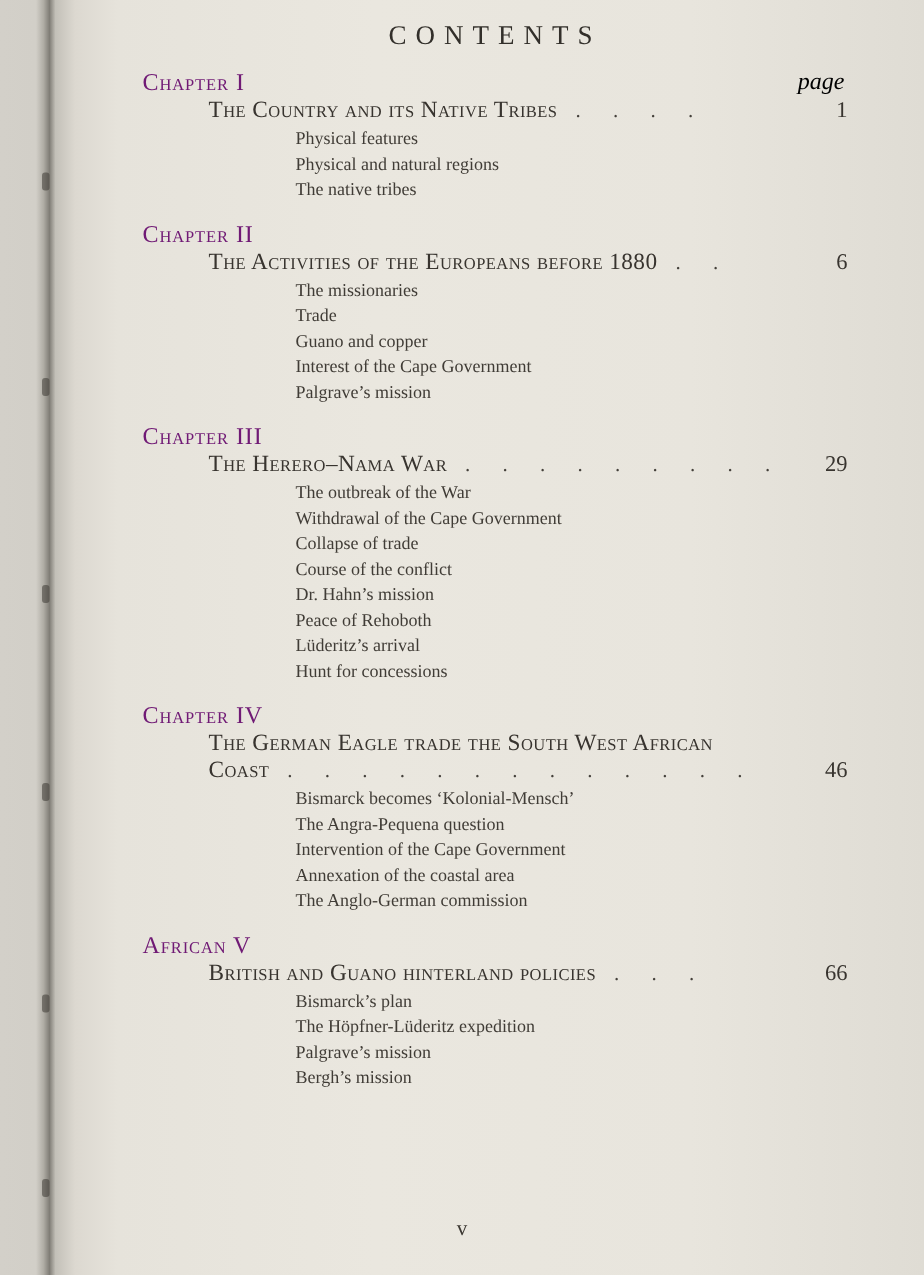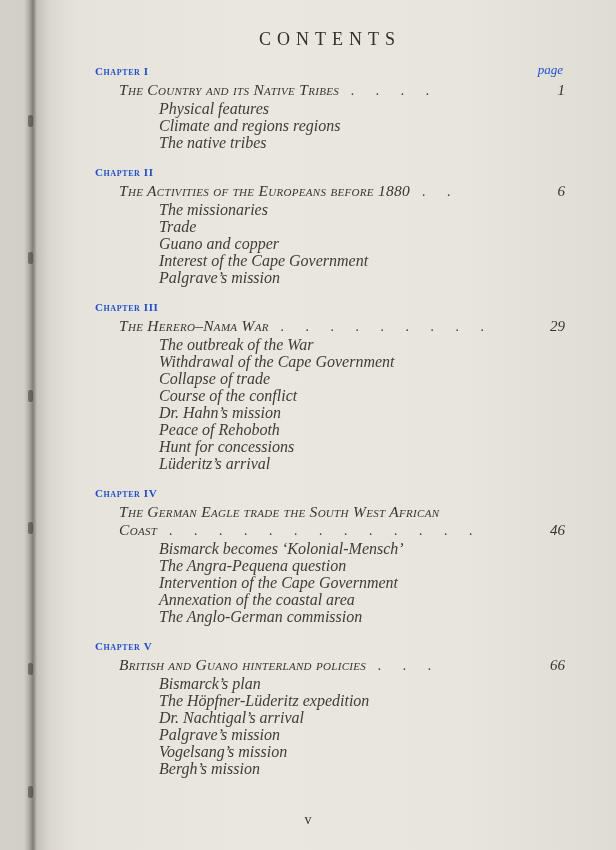--- a/index.html
+++ b/index.html
@@ -30,7 +30,7 @@
   }
   .content {
     position: absolute;
-    top: 16px; left: 95px; width: 470px;
+    top: 0; left: 95px; width: 470px;
   }
   .toc-title {
     text-align: center;

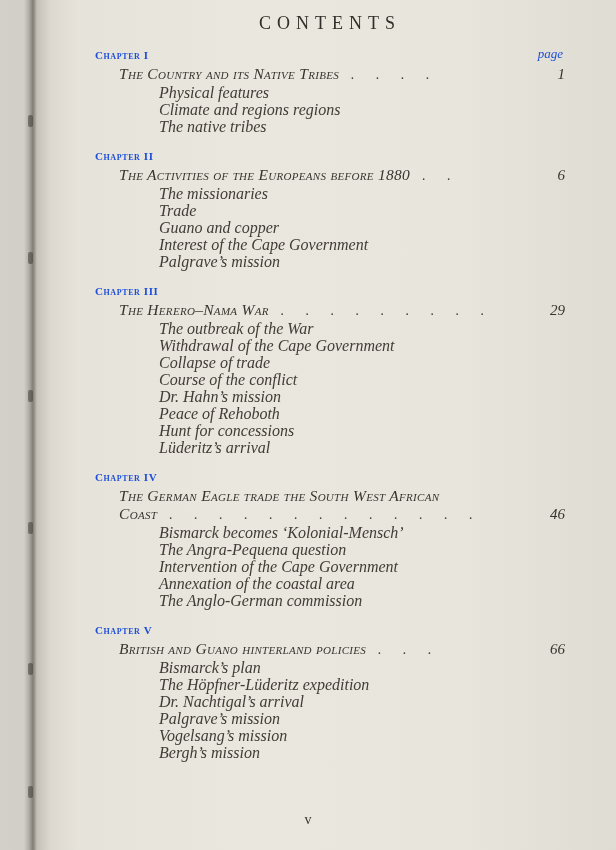--- a/index.html
+++ b/index.html
@@ -49,11 +49,10 @@
   .chapter { margin-top: 12px; }
   .chapter-heading {
     font-variant: small-caps;
-    font-size: 11px;
+    font-size: 16px;
     letter-spacing: 0.6px;
     line-height: 19px;
-    color: #1d4ed8;
-    font-weight: bold;
+    color: #701a75;
   }
   .section-row {
     display: flex;

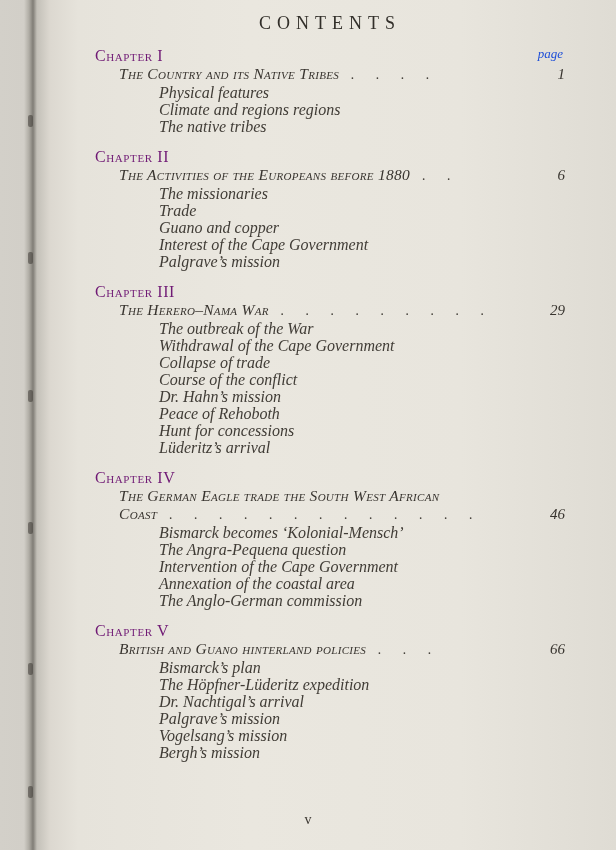--- a/index.html
+++ b/index.html
@@ -43,8 +43,8 @@
     position: absolute;
     top: 46px; right: 2px;
     font-style: italic;
-    font-size: 13px;
-    color: #1d4ed8;
+    font-size: 16px;
+    color: #000000;
   }
   .chapter { margin-top: 12px; }
   .chapter-heading {

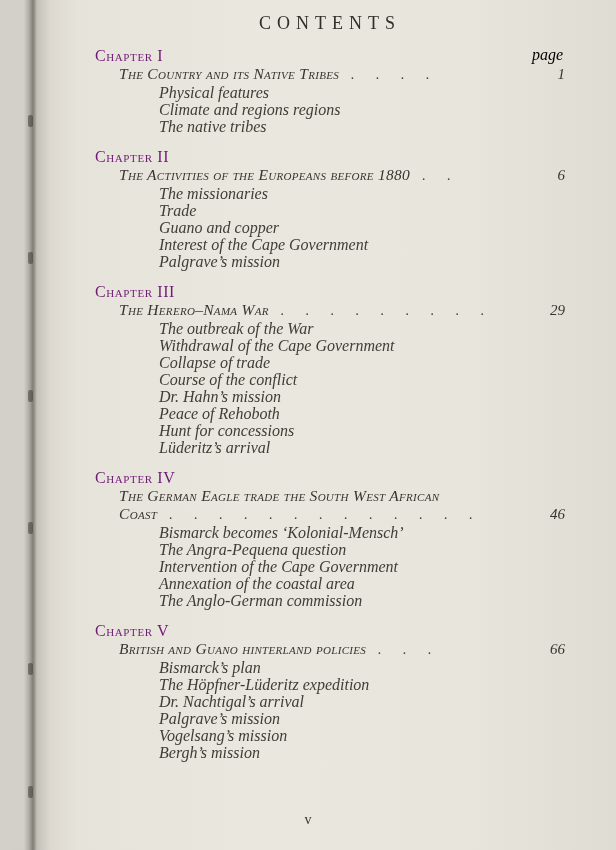--- a/index.html
+++ b/index.html
@@ -57,9 +57,8 @@
   .section-row {
     display: flex;
     align-items: baseline;
-    margin-left: 24px;
+    margin-left: 44px;
     line-height: 18px;
-    font-style: italic;
   }
   .sec-title {
     font-variant: small-caps;

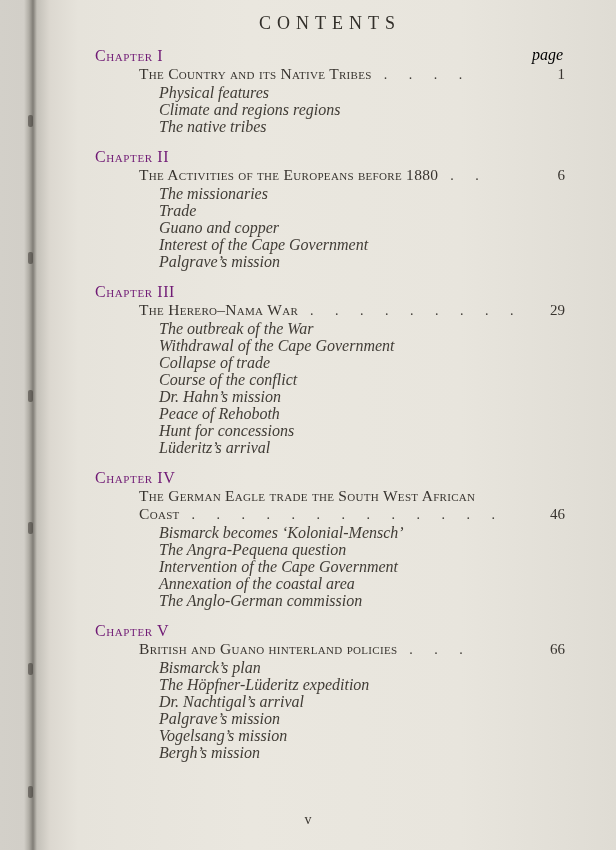--- a/index.html
+++ b/index.html
@@ -83,11 +83,10 @@
     color: #38342f;
   }
   .subsection {
-    margin-left: 64px;
-    font-size: 16px;
+    margin-left: 102px;
+    font-size: 12px;
     line-height: 17px;
     color: #403c36;
-    font-style: italic;
   }
   .footer {
     position: absolute;

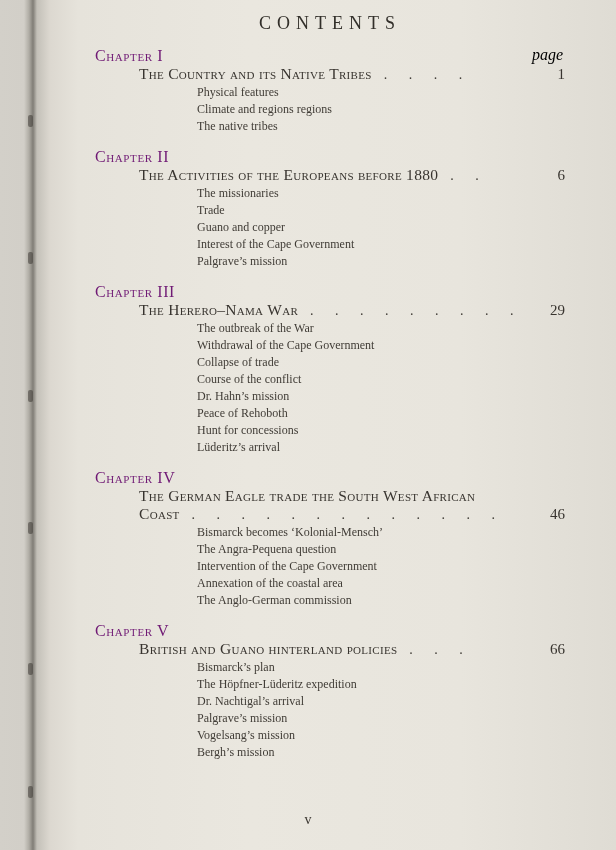--- a/index.html
+++ b/index.html
@@ -120,7 +120,7 @@
       <span class="pagenum">1</span>
     </div>
     <div class="subsection">Physical features</div>
-    <div class="subsection">Climate and regions regions</div>
+    <div class="subsection">Physical and natural regions</div>
     <div class="subsection">The native tribes</div>
   </div>
 

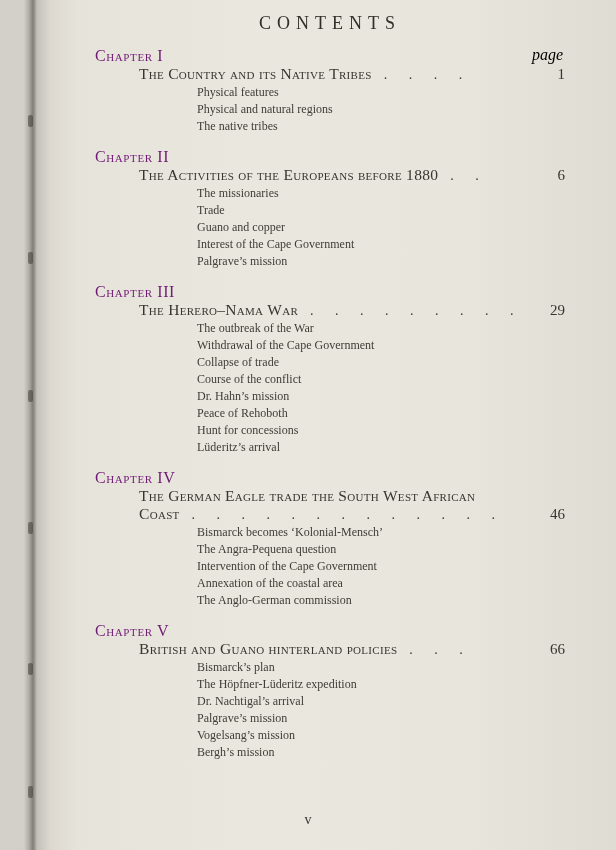--- a/index.html
+++ b/index.html
@@ -151,8 +151,8 @@
     <div class="subsection">Course of the conflict</div>
     <div class="subsection">Dr. Hahn’s mission</div>
     <div class="subsection">Peace of Rehoboth</div>
+    <div class="subsection">Lüderitz’s arrival</div>
     <div class="subsection">Hunt for concessions</div>
-    <div class="subsection">Lüderitz’s arrival</div>
   </div>
 
   <div class="chapter">

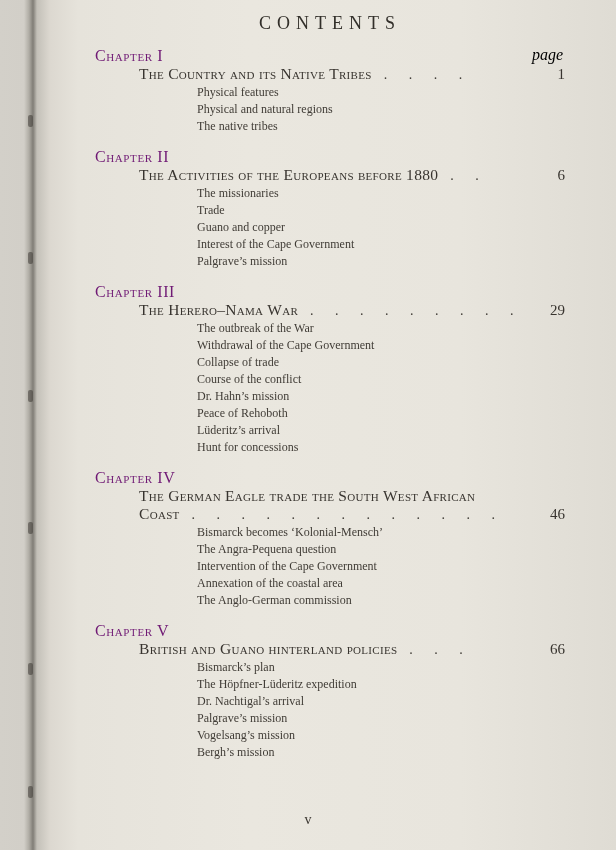--- a/index.html
+++ b/index.html
@@ -173,7 +173,7 @@
   </div>
 
   <div class="chapter">
-    <div class="chapter-heading">Chapter V</div>
+    <div class="chapter-heading">African V</div>
     <div class="section-row">
       <span class="sec-title">British and Guano hinterland policies</span>
       <span class="dots">. . .</span>

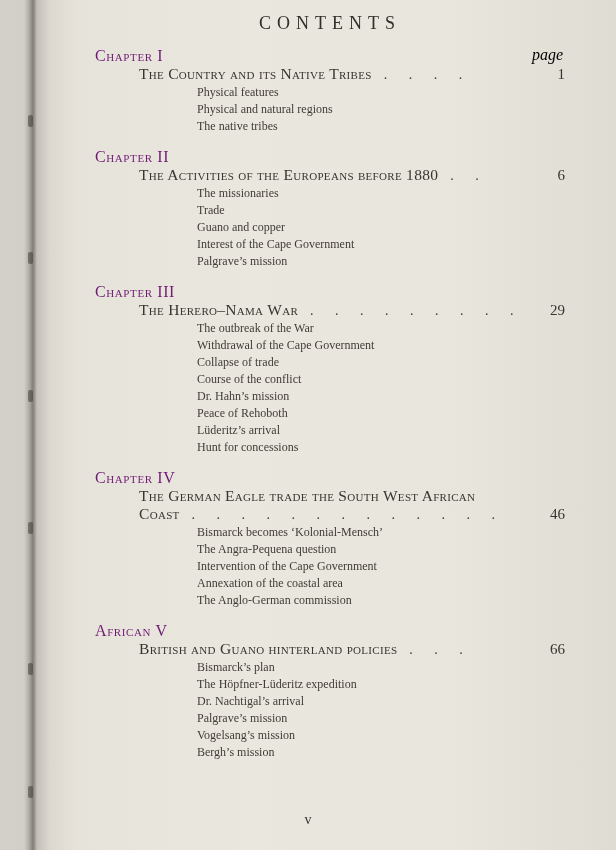--- a/index.html
+++ b/index.html
@@ -181,7 +181,6 @@
     </div>
     <div class="subsection">Bismarck’s plan</div>
     <div class="subsection">The Höpfner-Lüderitz expedition</div>
-    <div class="subsection">Dr. Nachtigal’s arrival</div>
     <div class="subsection">Palgrave’s mission</div>
     <div class="subsection">Vogelsang’s mission</div>
     <div class="subsection">Bergh’s mission</div>

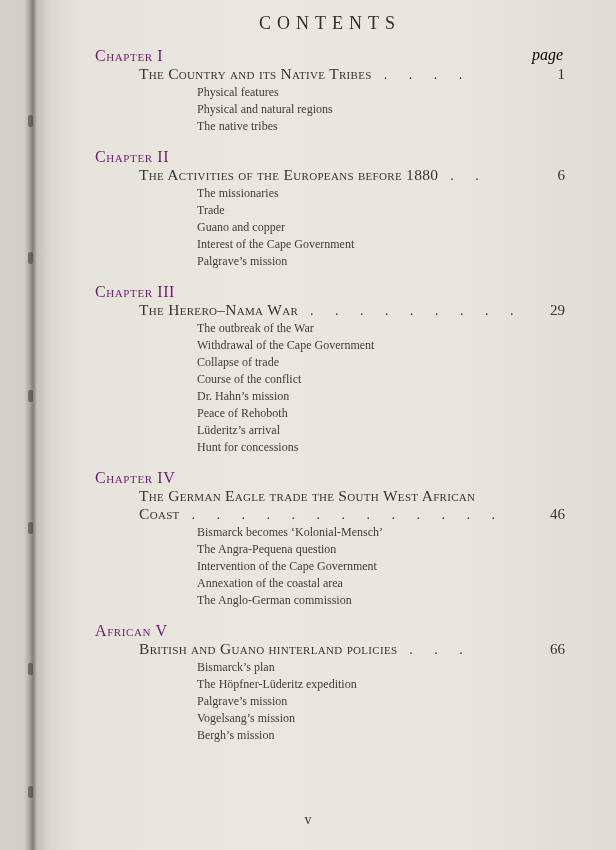--- a/index.html
+++ b/index.html
@@ -182,7 +182,6 @@
     <div class="subsection">Bismarck’s plan</div>
     <div class="subsection">The Höpfner-Lüderitz expedition</div>
     <div class="subsection">Palgrave’s mission</div>
-    <div class="subsection">Vogelsang’s mission</div>
     <div class="subsection">Bergh’s mission</div>
   </div>
 </div>

